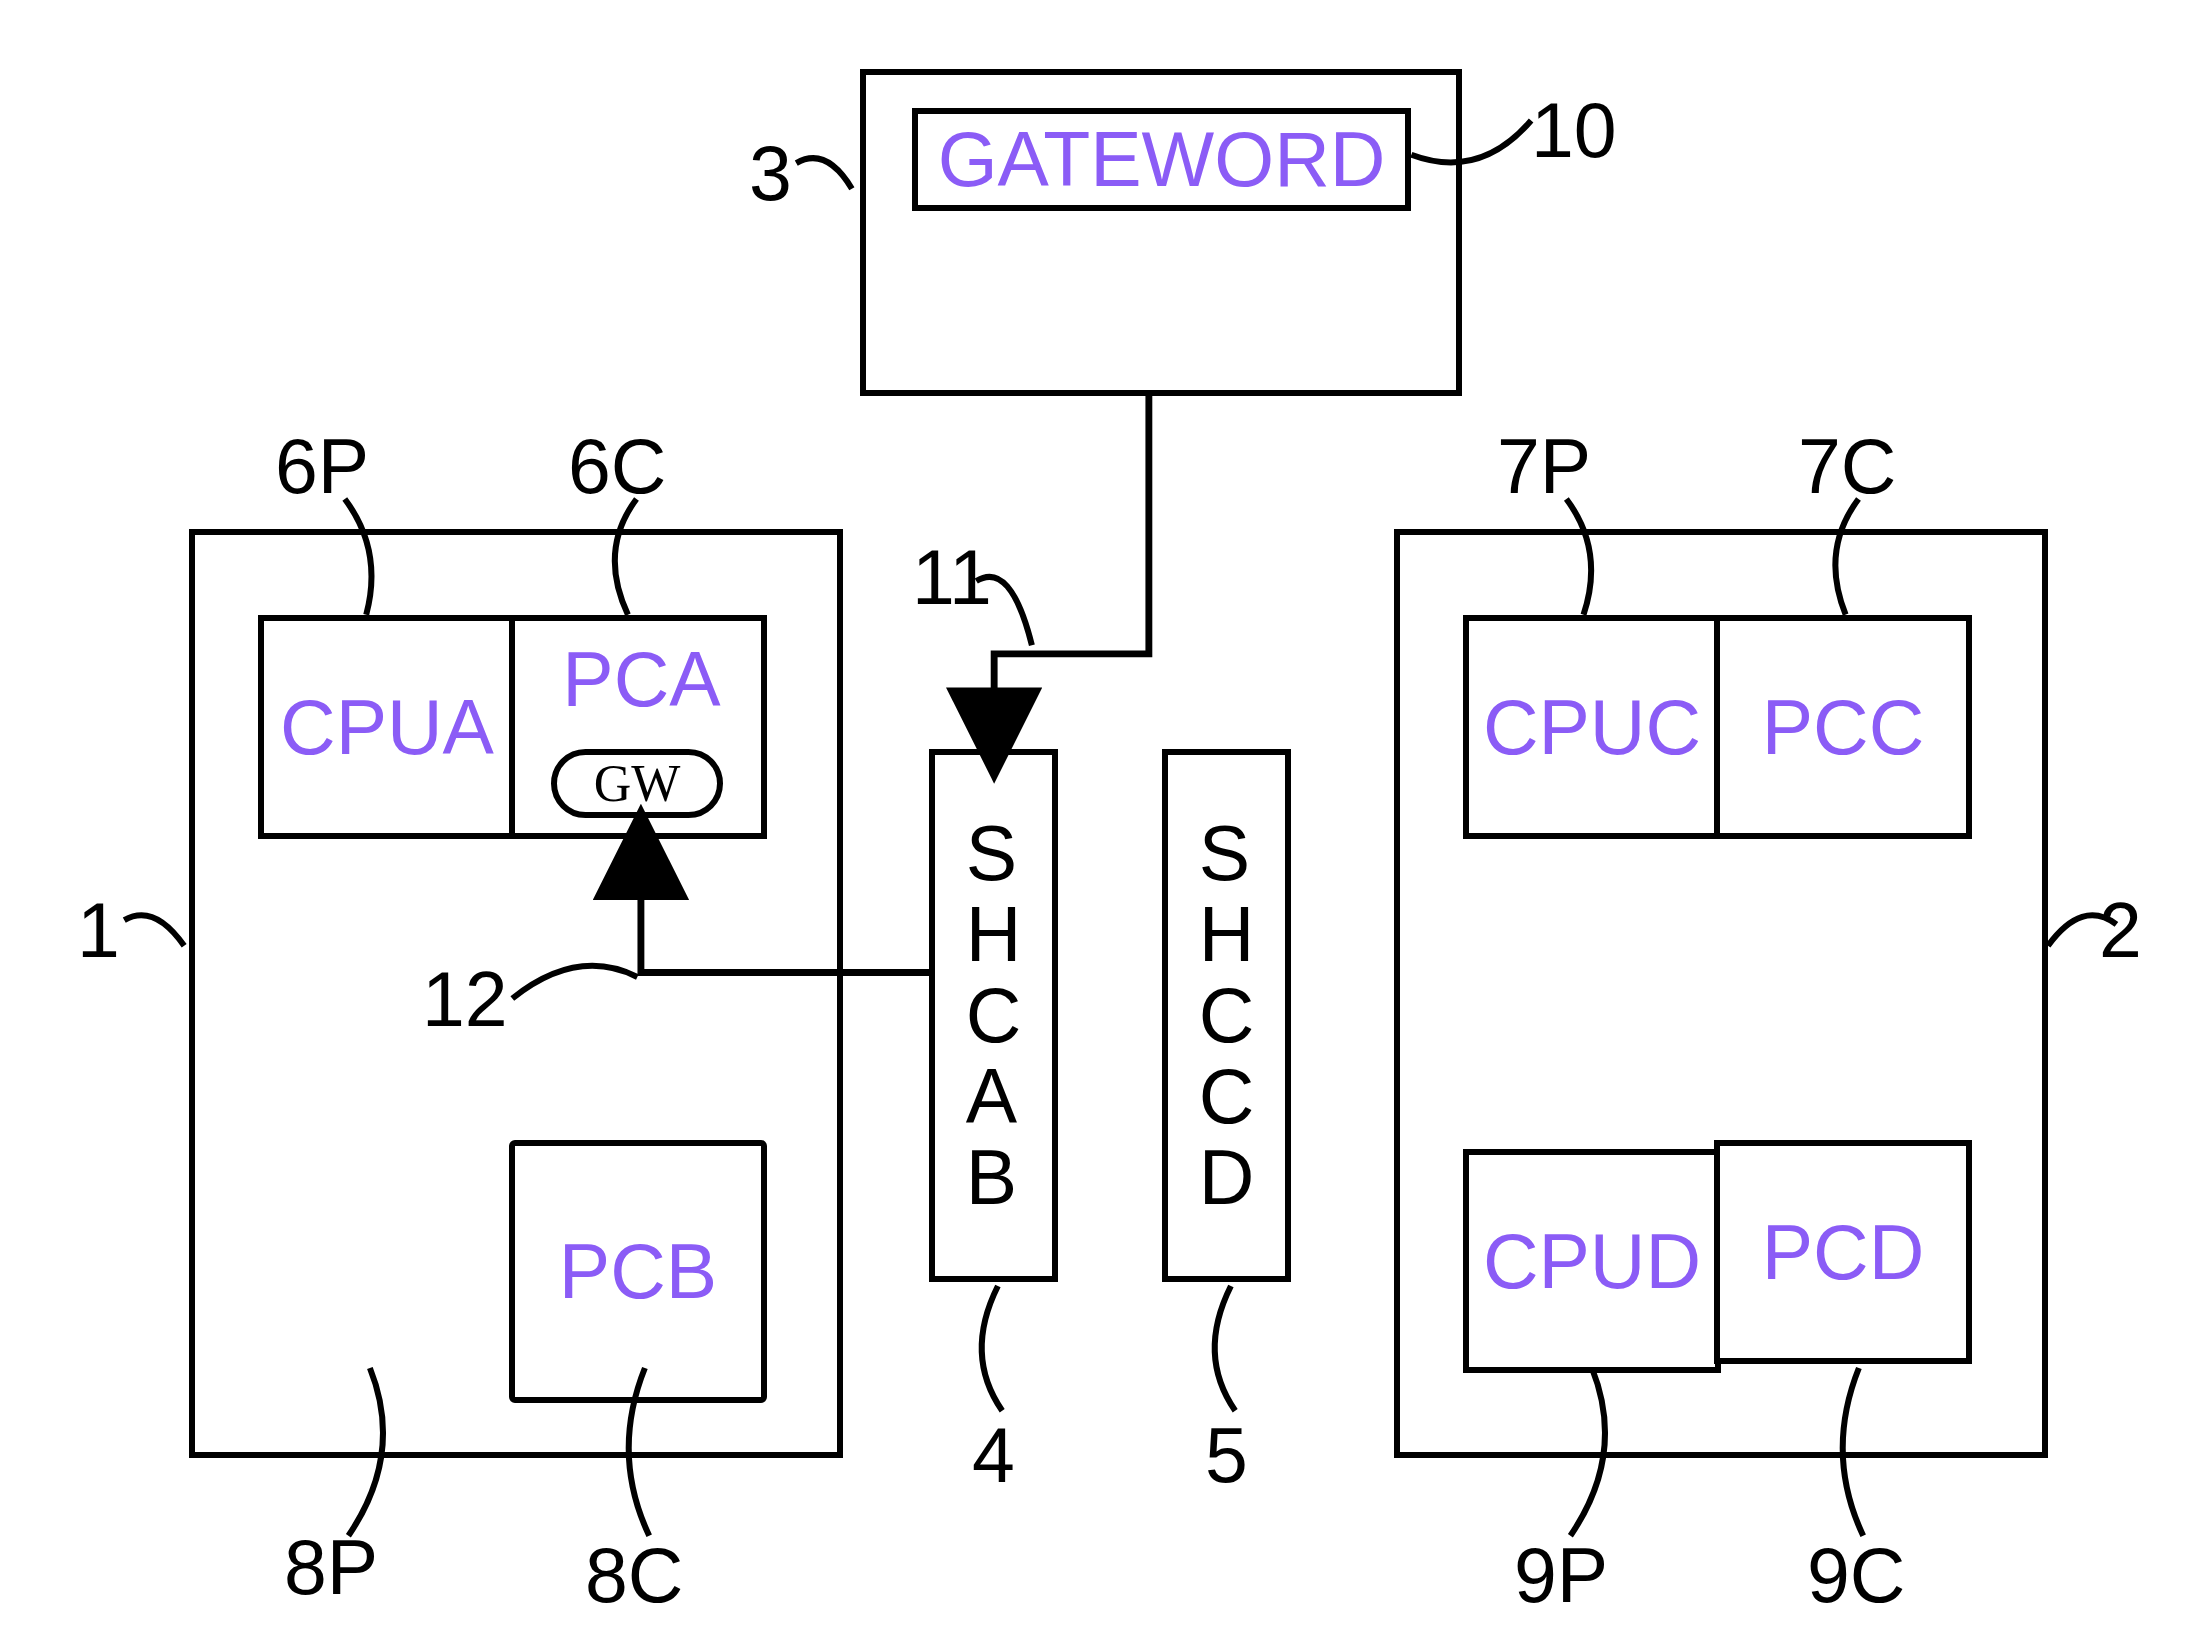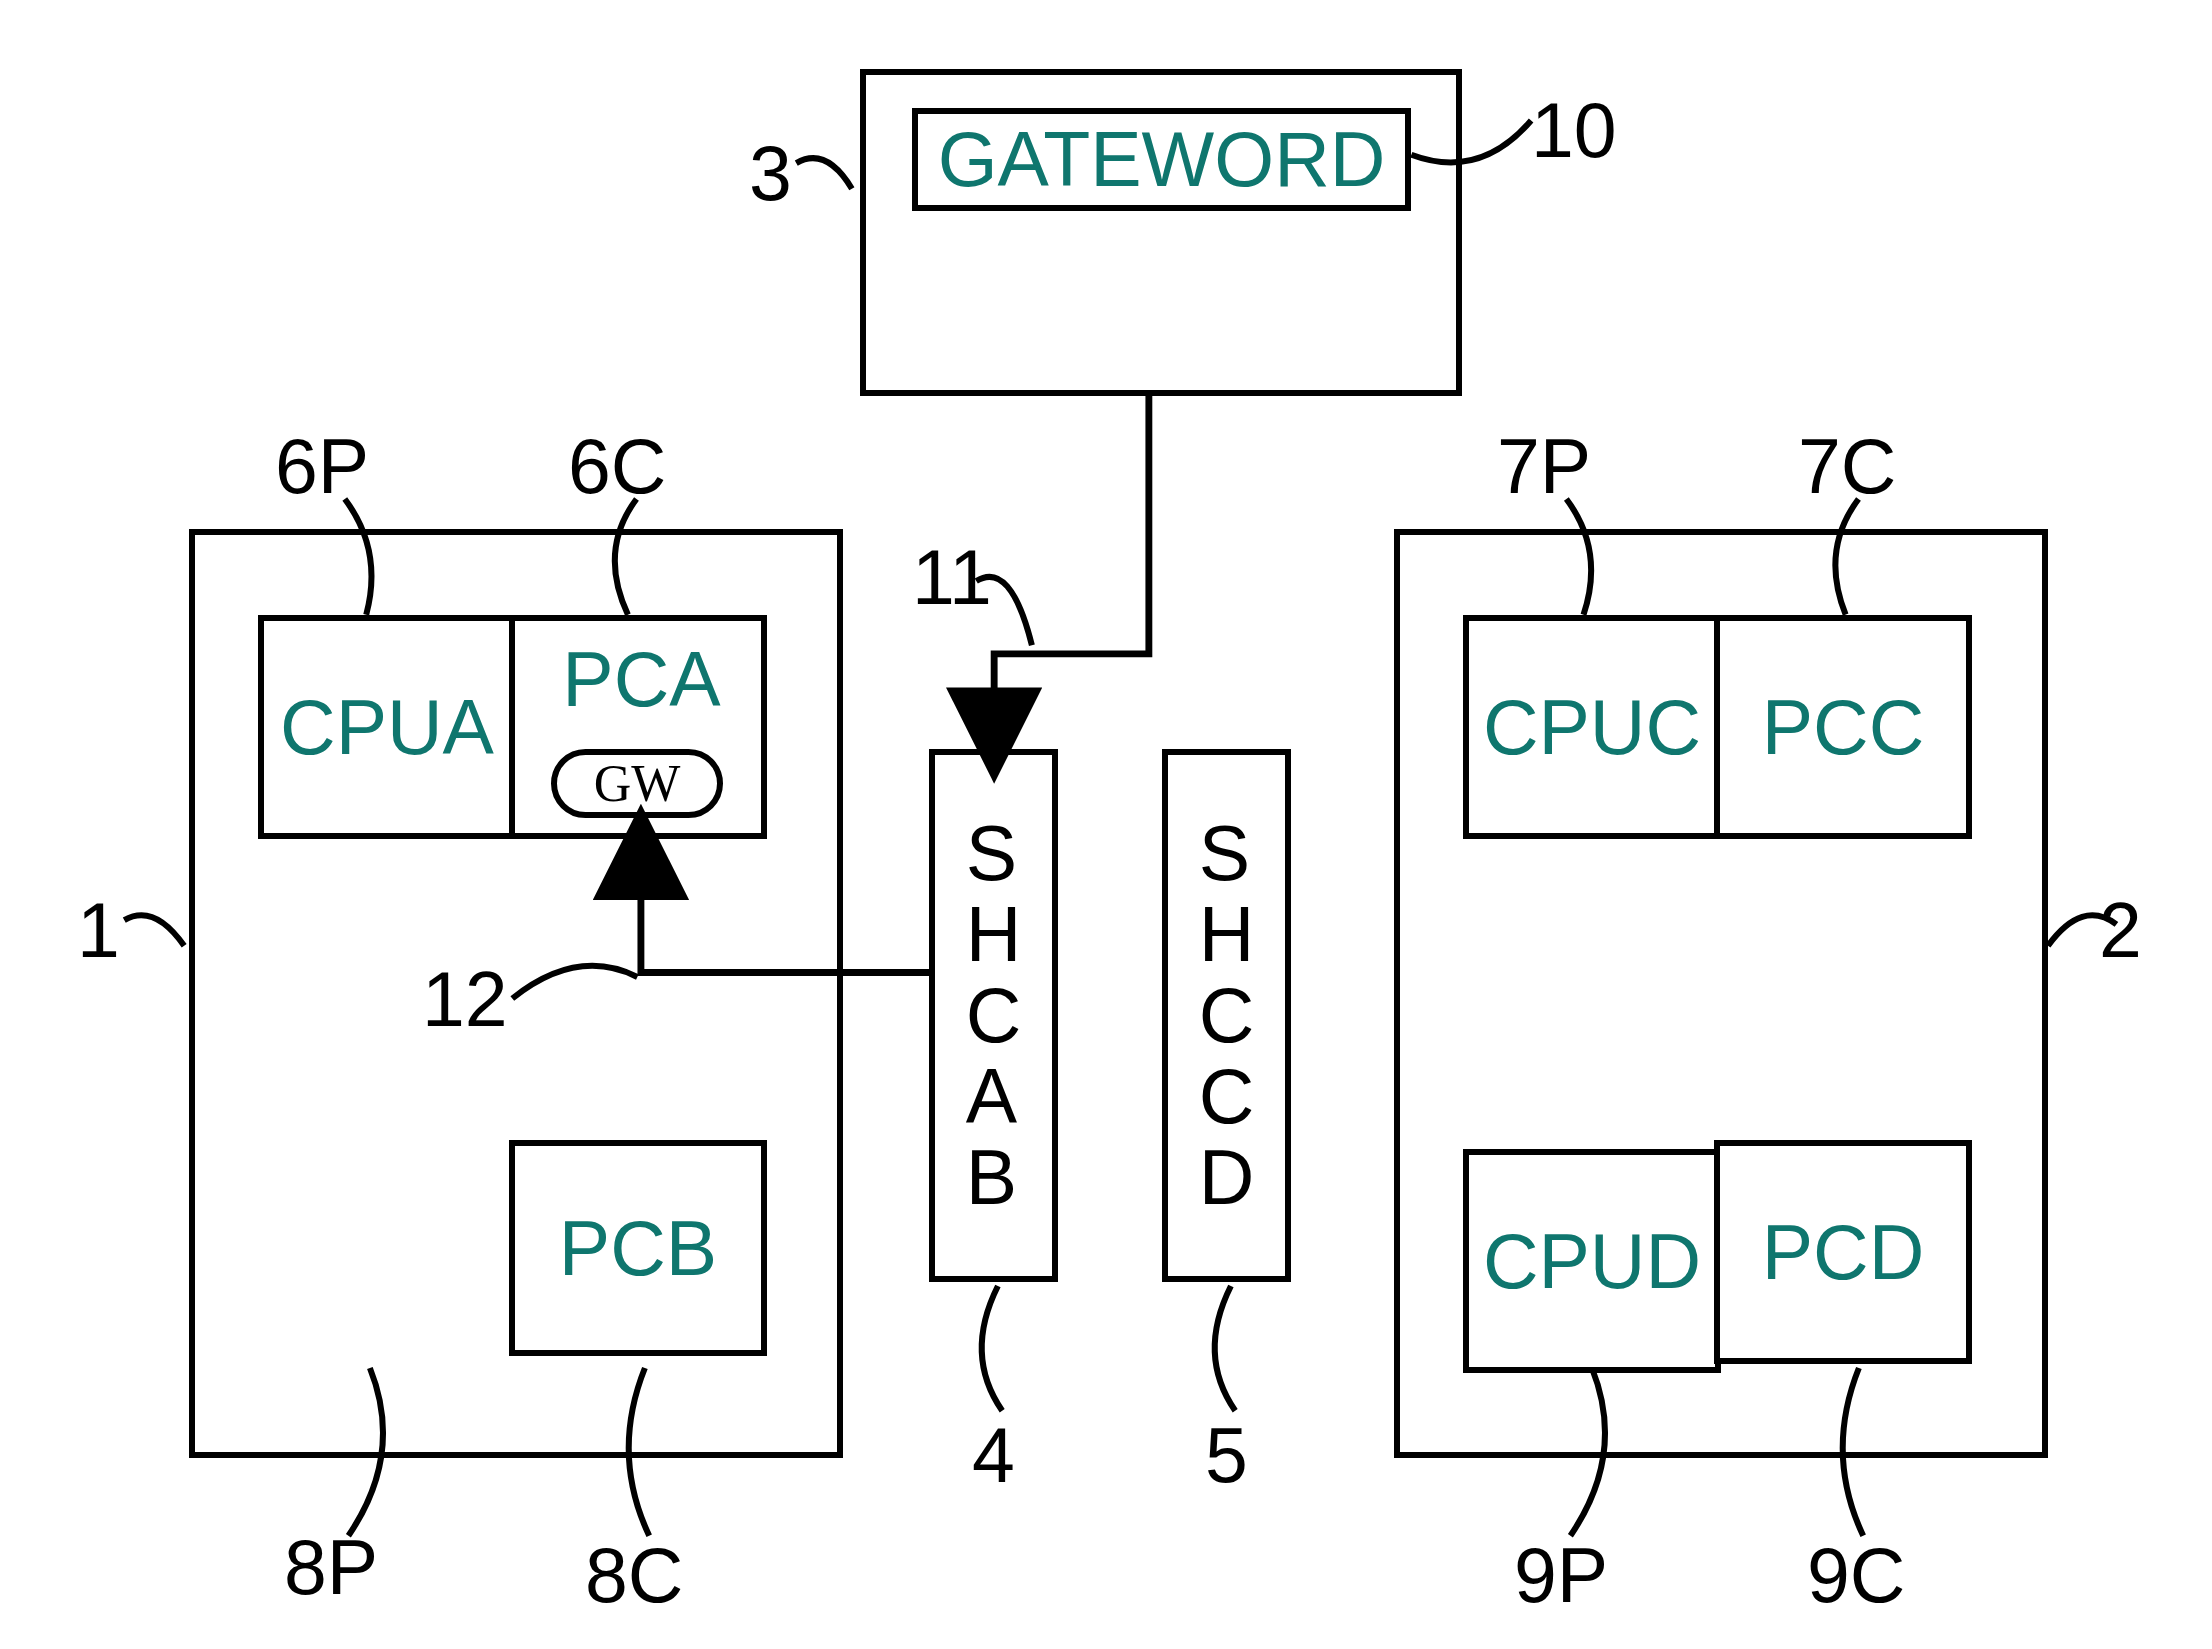--- a/index.html
+++ b/index.html
@@ -32,7 +32,7 @@
     align-items: center;
     justify-content: center;
     font-size: 77px;
-    color: #0f766e;
+    color: #8b5cf6;
     text-align: center;
   }
   .vtext {

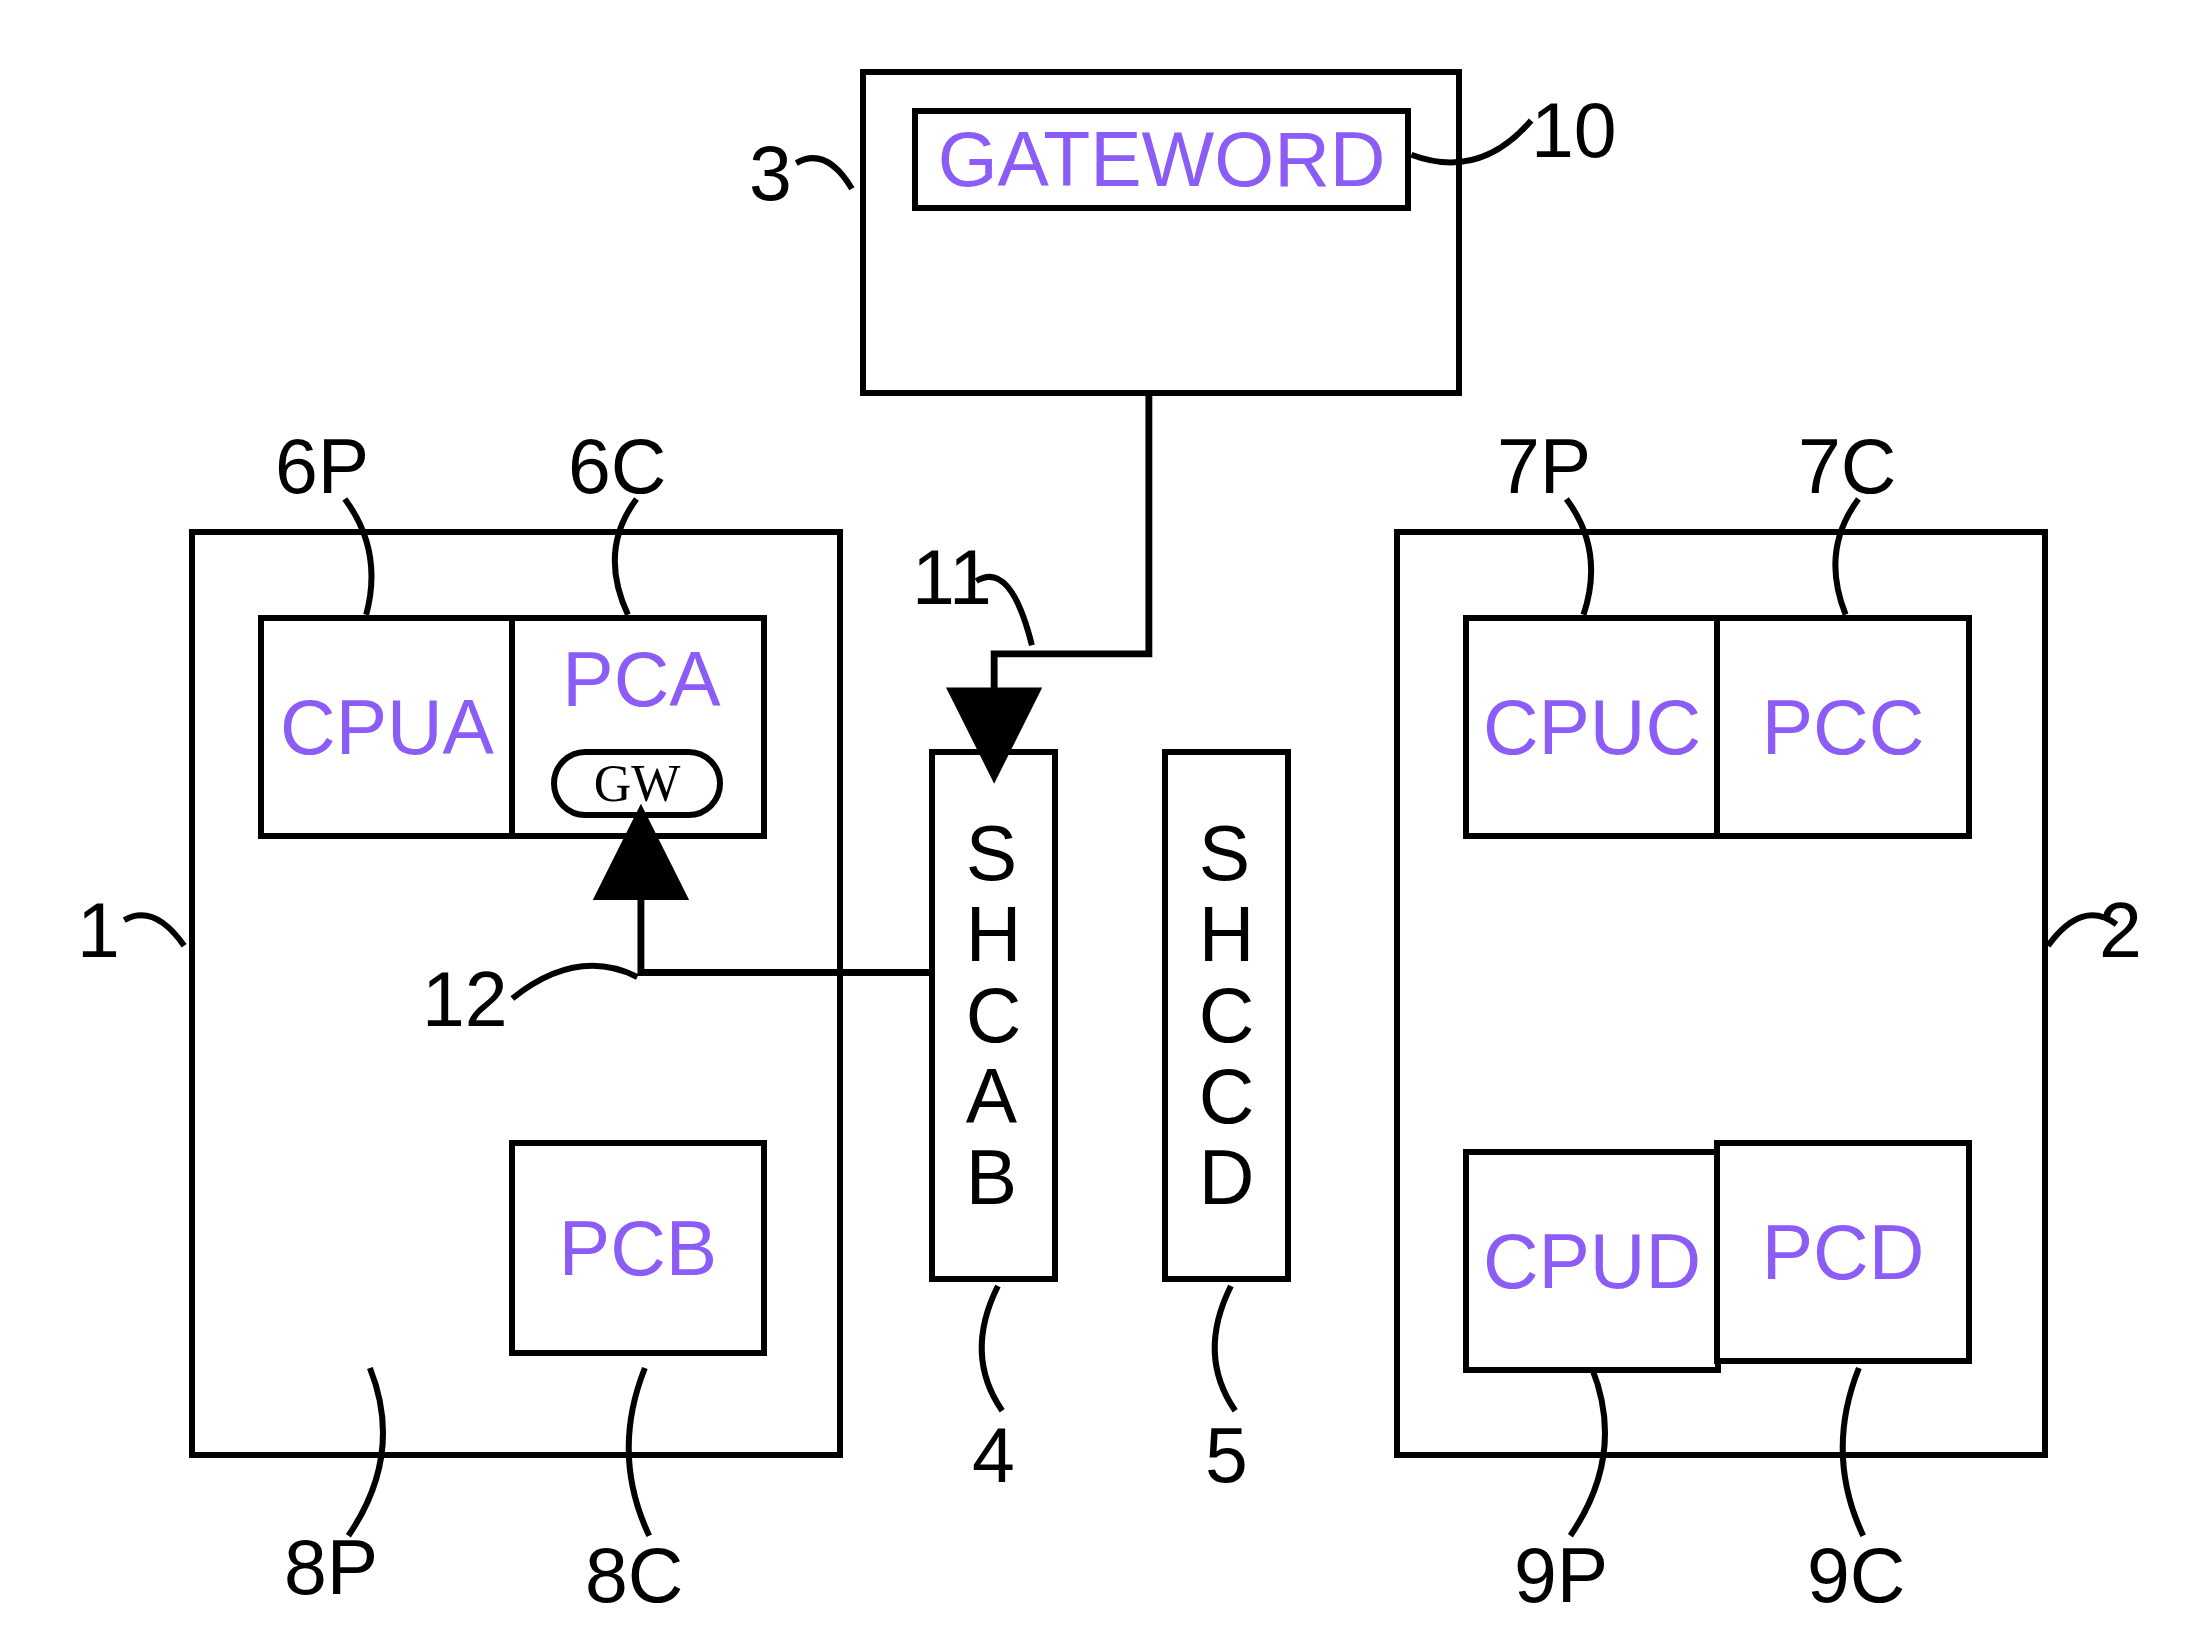--- a/index.html
+++ b/index.html
@@ -95,7 +95,7 @@
     <span>GW</span>
   </div>
 
-  <div class="box ctext" style="left:509px; top:1140px; width:258px; height:216px;">
+  <div class="box ctext" style="left:509px; top:1140px; width:258px; height:263px;border-radius:6px;">
     <span>PCB</span>
   </div>
 

